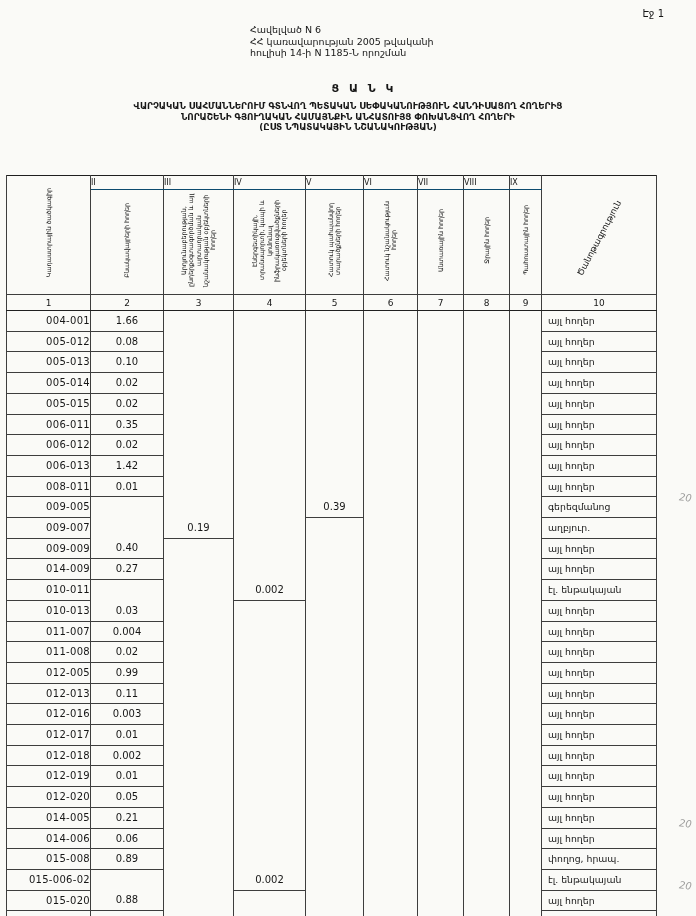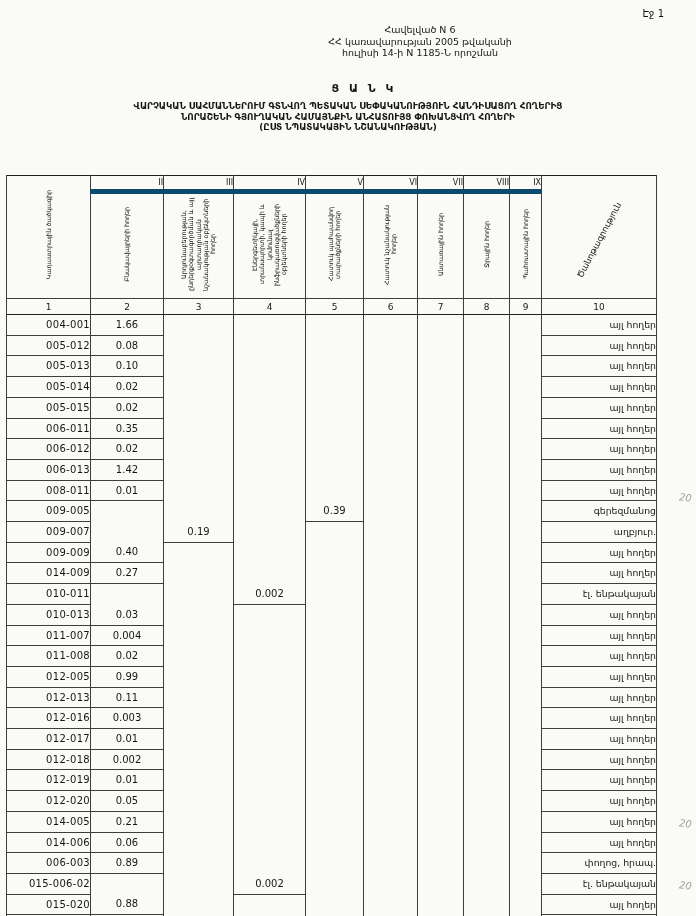--- a/index.html
+++ b/index.html
@@ -12,7 +12,7 @@
   }
   .page{position:absolute;inset:0;}
   .pageno{position:absolute;top:8px;right:32px;font-size:10px;margin-left:48px;}
-  .appendix{position:absolute;top:24px;left:250px;width:340px;text-align:center;font-size:9.5px;line-height:11.5px;}
+  .appendix{position:absolute;top:24px;left:250px;width:340px;text-align:left;font-size:9.5px;line-height:11.5px;}
   .doctitle{position:absolute;top:82px;left:0;width:100%;text-align:center;font-size:11px;font-weight:bold;letter-spacing:3px;padding-left:16px;}
   .subtitle{position:absolute;top:101px;left:0;width:100%;text-align:center;font-size:8.8px;font-weight:bold;line-height:10.5px;}
   table{

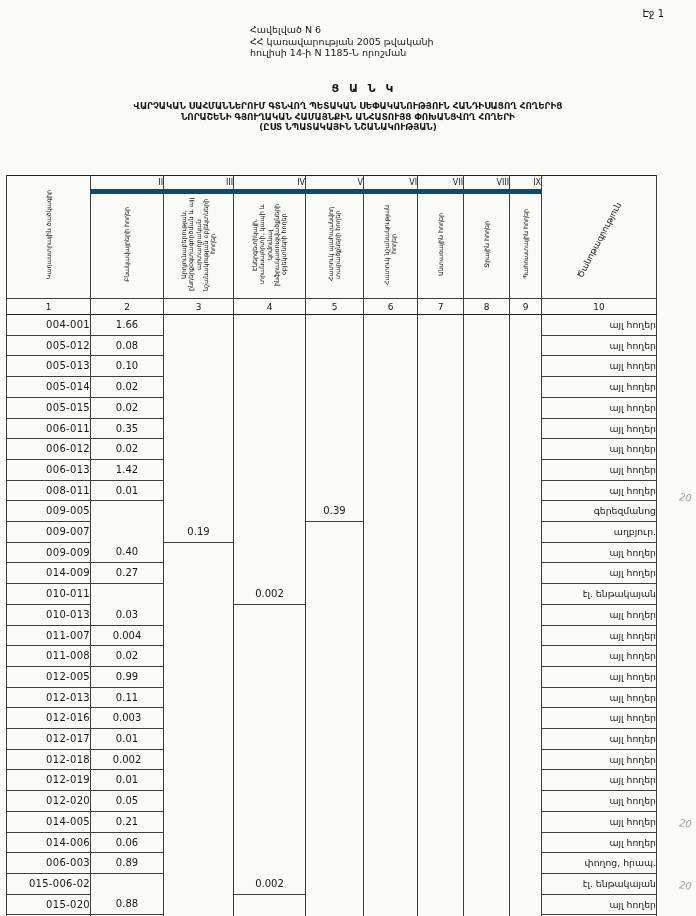--- a/index.html
+++ b/index.html
@@ -21,7 +21,7 @@
     border:1.5px solid #1f1f1f;
   }
   th,td{border-left:1px solid #3d3d3d;border-right:1px solid #3d3d3d;padding:0;font-weight:normal;overflow:hidden;}
-  .rn{height:13px;font-size:8px;text-align:right;border-bottom:5px solid #0c4a6e;}
+  .rn{height:13px;font-size:8px;text-align:left;border-bottom:1px solid #0c4a6e;}
   .vh{height:104px;vertical-align:middle;text-align:center;}
   .vtext{
     writing-mode:vertical-rl;transform:rotate(180deg);

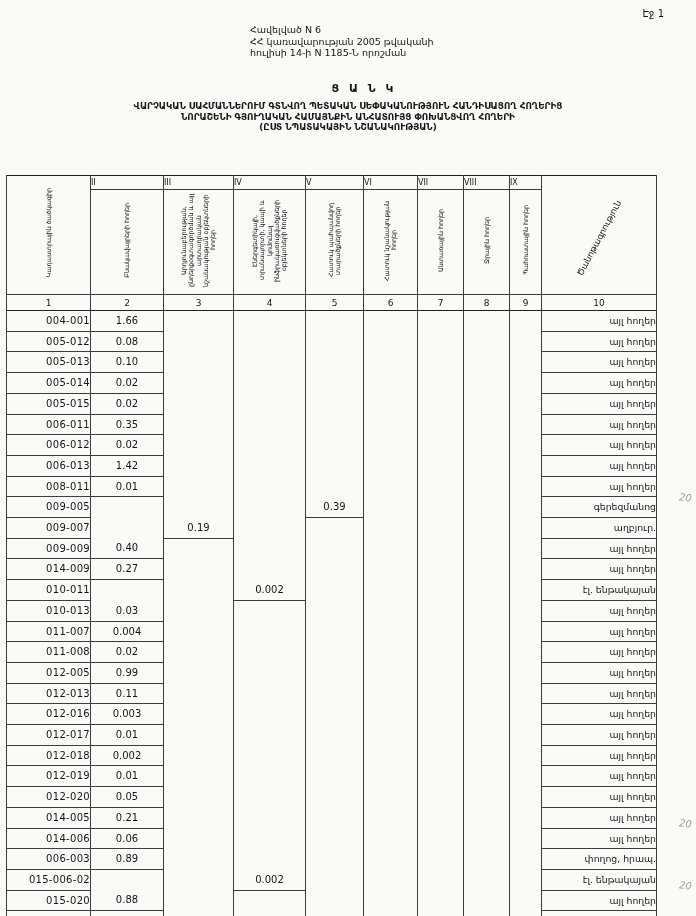--- a/index.html
+++ b/index.html
@@ -34,7 +34,7 @@
   tbody td.line{border-bottom:1px solid #3d3d3d;}
   td.code{text-align:right;padding-left:5px;letter-spacing:.3px;}
   td.val{text-align:center;}
-  td.note{text-align:right;padding-left:6px;font-size:9.3px;}
+  td.note{text-align:left;padding-left:6px;font-size:9.3px;}
   .mm{position:absolute;right:4px;color:#787878;opacity:.7;font-size:10px;font-style:italic;transform:rotate(6deg);}
   .mm1{top:492px;}
   .mm2{top:818px;}

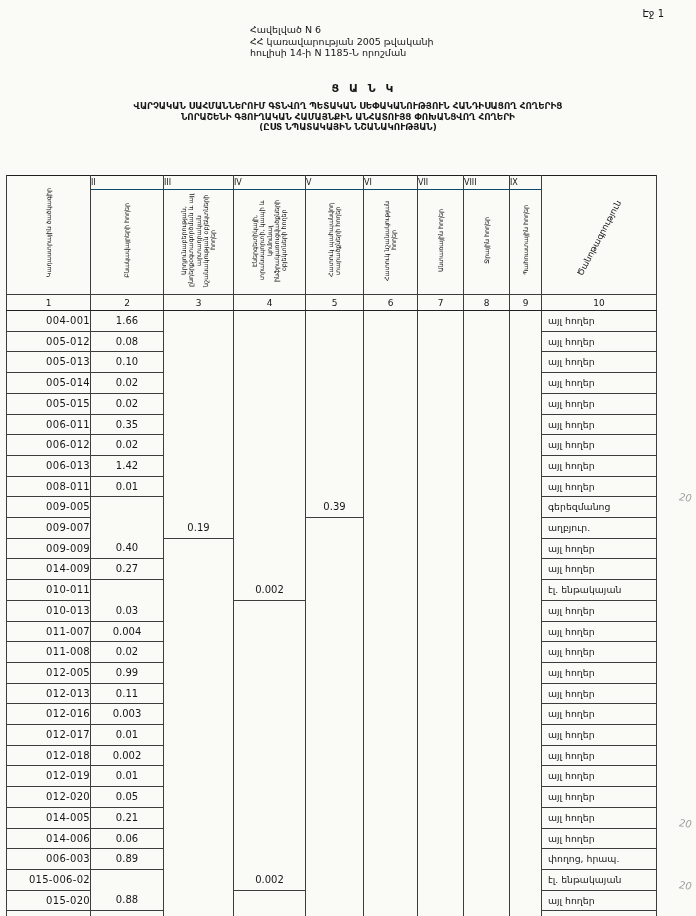--- a/index.html
+++ b/index.html
@@ -424,7 +424,7 @@
           <td class="note line">այլ հողեր</td>
         </tr>
         <tr>
-          <td class="code line">006-003</td>
+          <td class="code line">015-008</td>
           <td class="val line">0.89</td>
           <td class="val"></td>
           <td class="val"></td>

